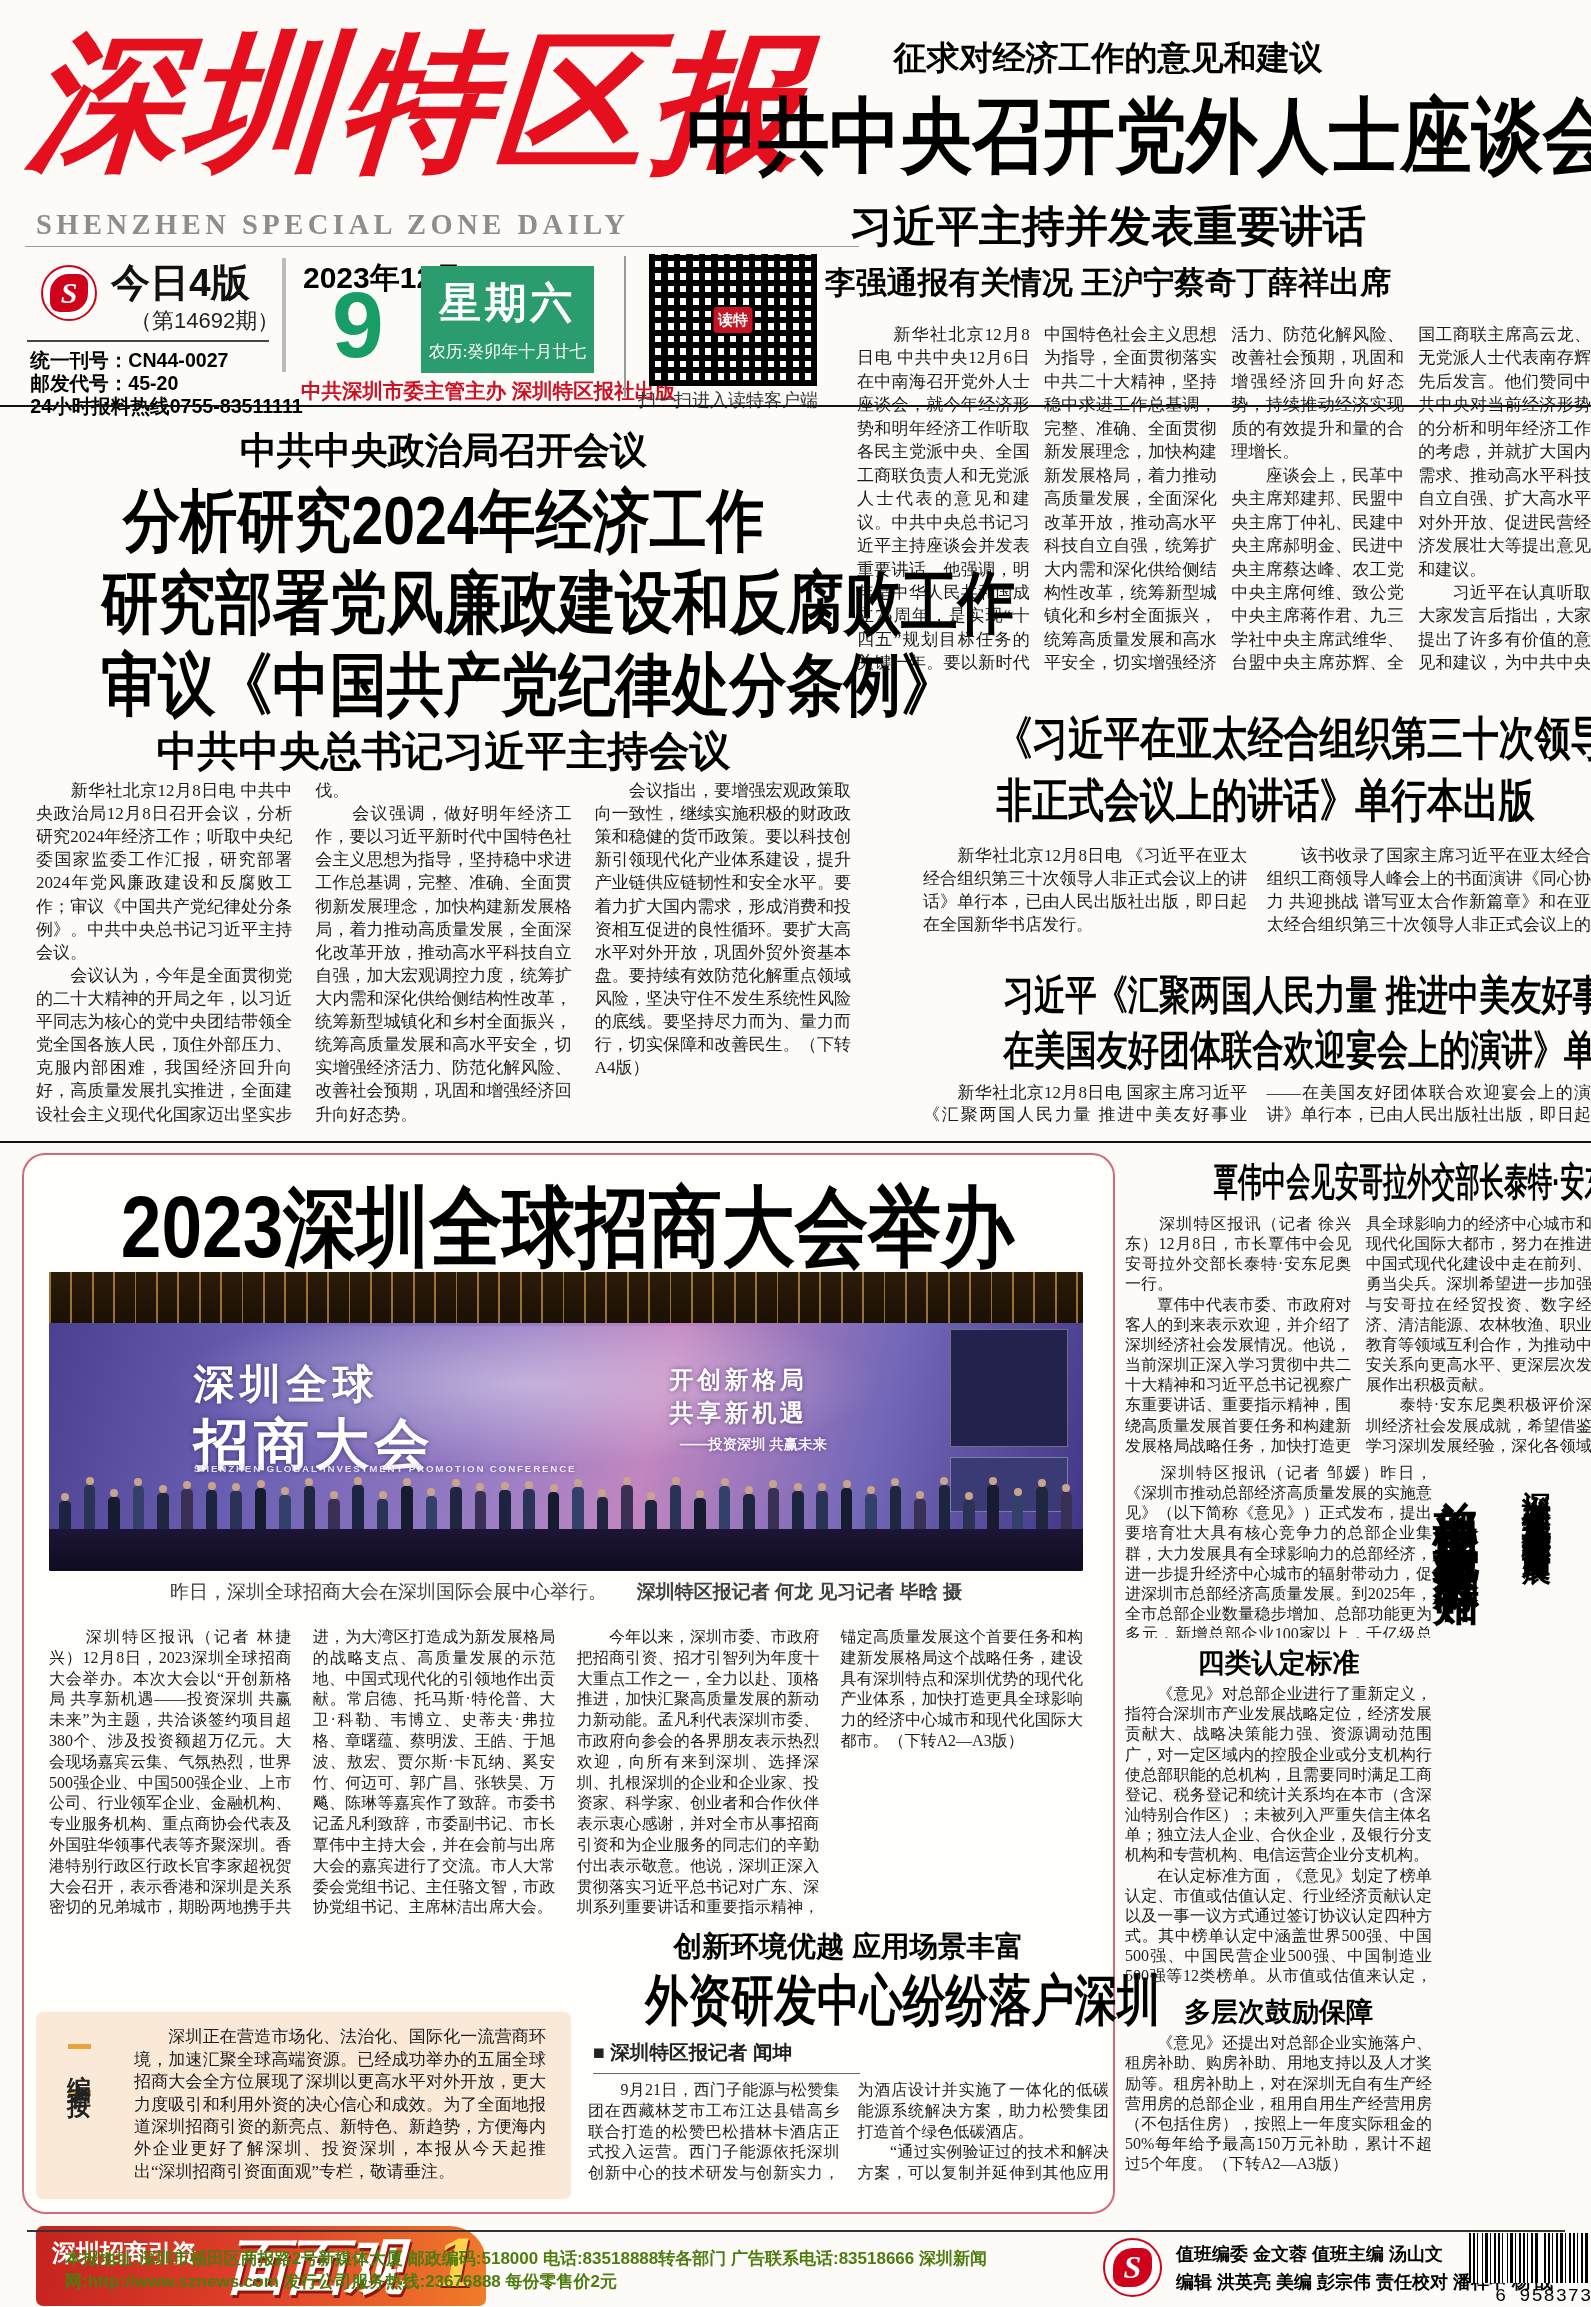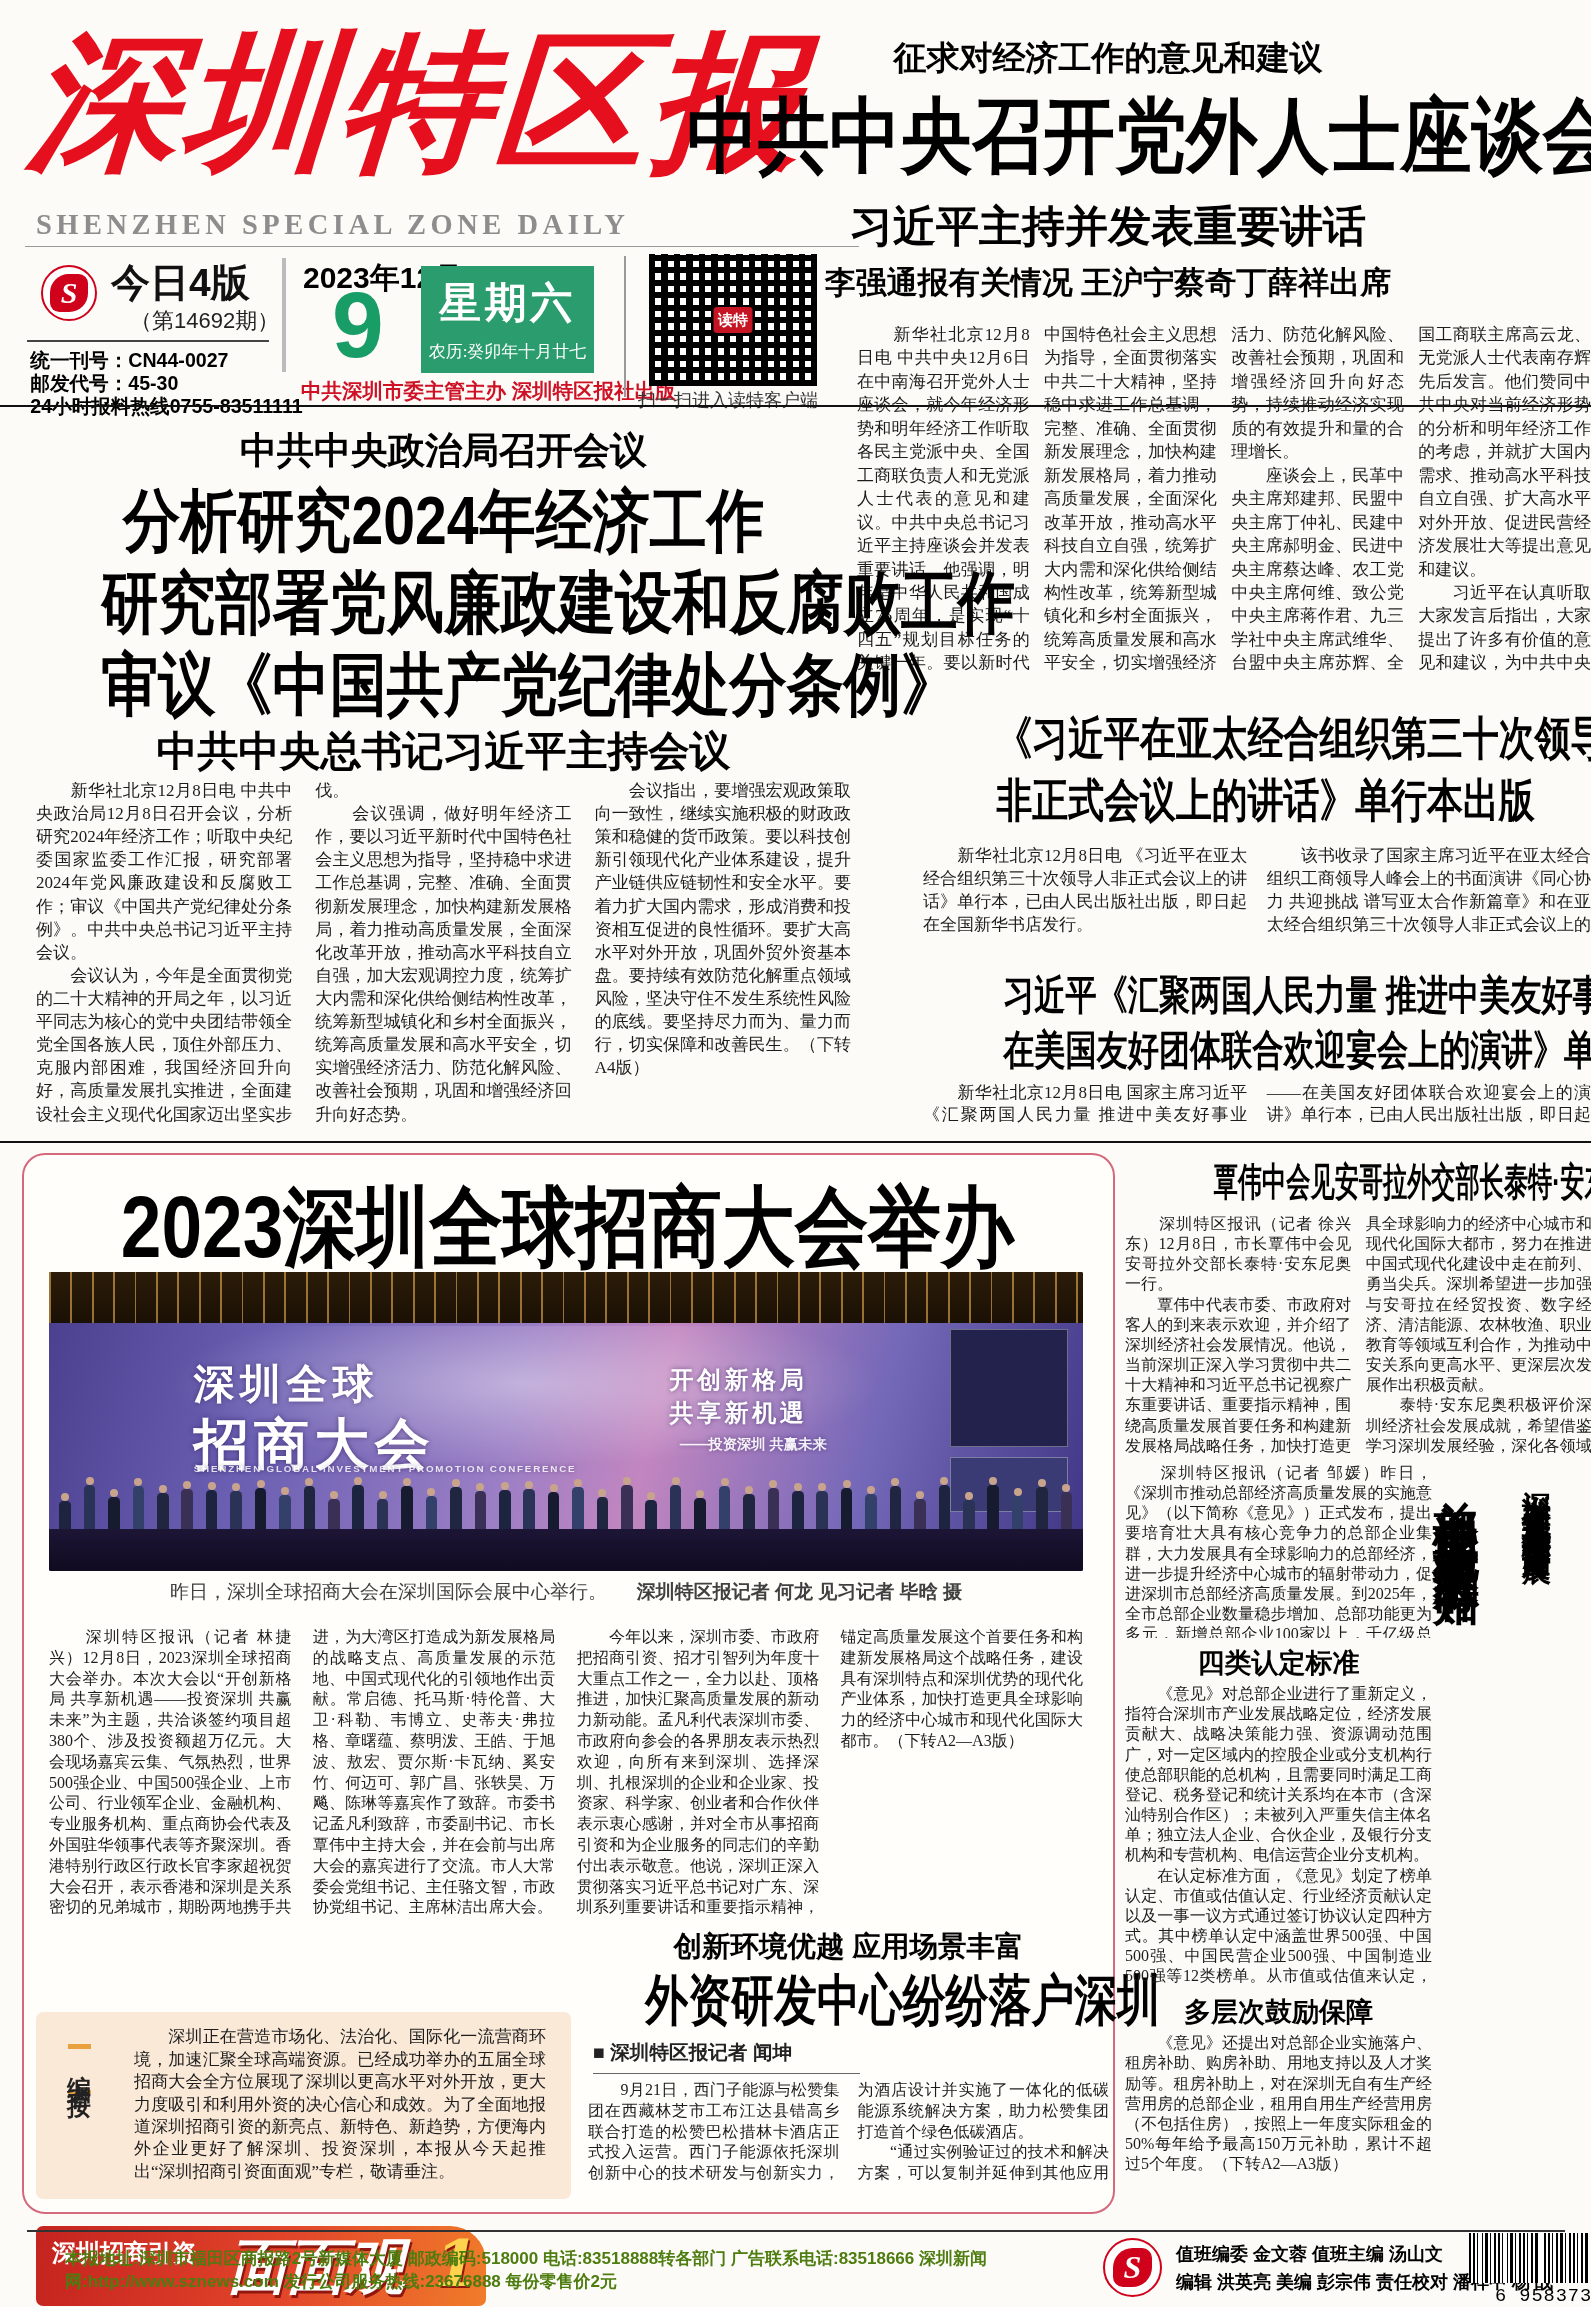--- a/index.html
+++ b/index.html
@@ -85,7 +85,7 @@
     <div class="abs sans" style="left:105px;top:59px;font-size:22px;color:#222;">（第14692期）</div>
     <div class="abs" style="left:1.8px;top:93px;width:242px;height:1.8px;background:#444;"></div>
     <div class="abs sans" style="left:5.3px;top:100px;font-size:19.6px;font-weight:700;">统一刊号：CN44-0027</div>
-    <div class="abs sans" style="left:5.3px;top:123px;font-size:19.6px;font-weight:700;">邮发代号：45-30</div>
+    <div class="abs sans" style="left:5.3px;top:123px;font-size:19.6px;font-weight:700;">邮发代号：45-20</div>
     <div class="abs sans" style="left:5.3px;top:146px;font-size:19.6px;font-weight:700;white-space:nowrap;">24小时报料热线0755-83511111</div>
 
     <div class="abs" style="left:257px;top:10.7px;width:3.6px;height:114px;background:#bbb;"></div>

